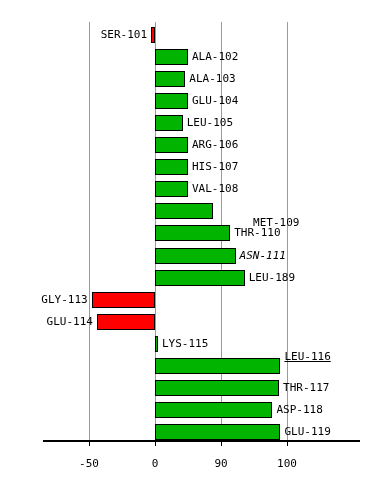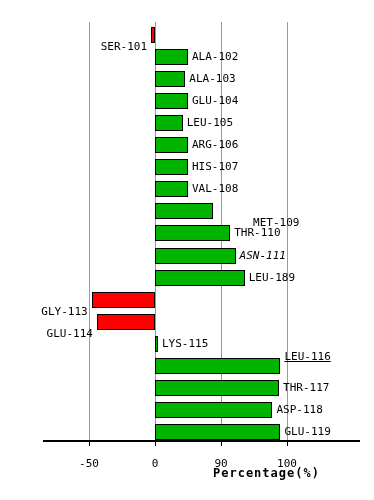--- a/index.html
+++ b/index.html
@@ -18,7 +18,7 @@
   .bar.neg{background:#ff0000;}
   .barlabel{position:absolute;font-size:11px;color:#000;white-space:nowrap;line-height:16px;}
   .barlabel.right{text-align:left;}
-  .barlabel.left{text-align:left;transform:translateX(-100%);margin-top:12px;}
+  .barlabel.left{text-align:left;transform:translateX(-100%);}
 </style>
 </head>
 <body>

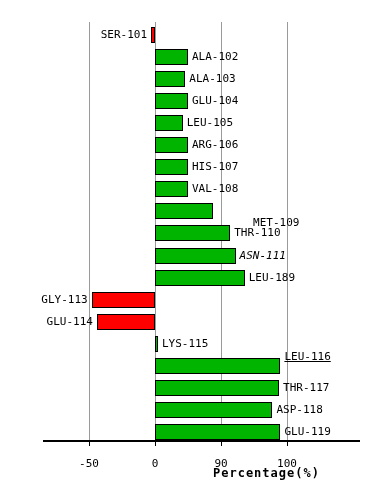--- a/index.html
+++ b/index.html
@@ -83,7 +83,6 @@
       <div class="ticklabel" style="left: 287px;">100</div>
     </div>
 
-  <div class="xtitle" style="left:213px;">Percentage(%)</div>
 
 </div>
 

